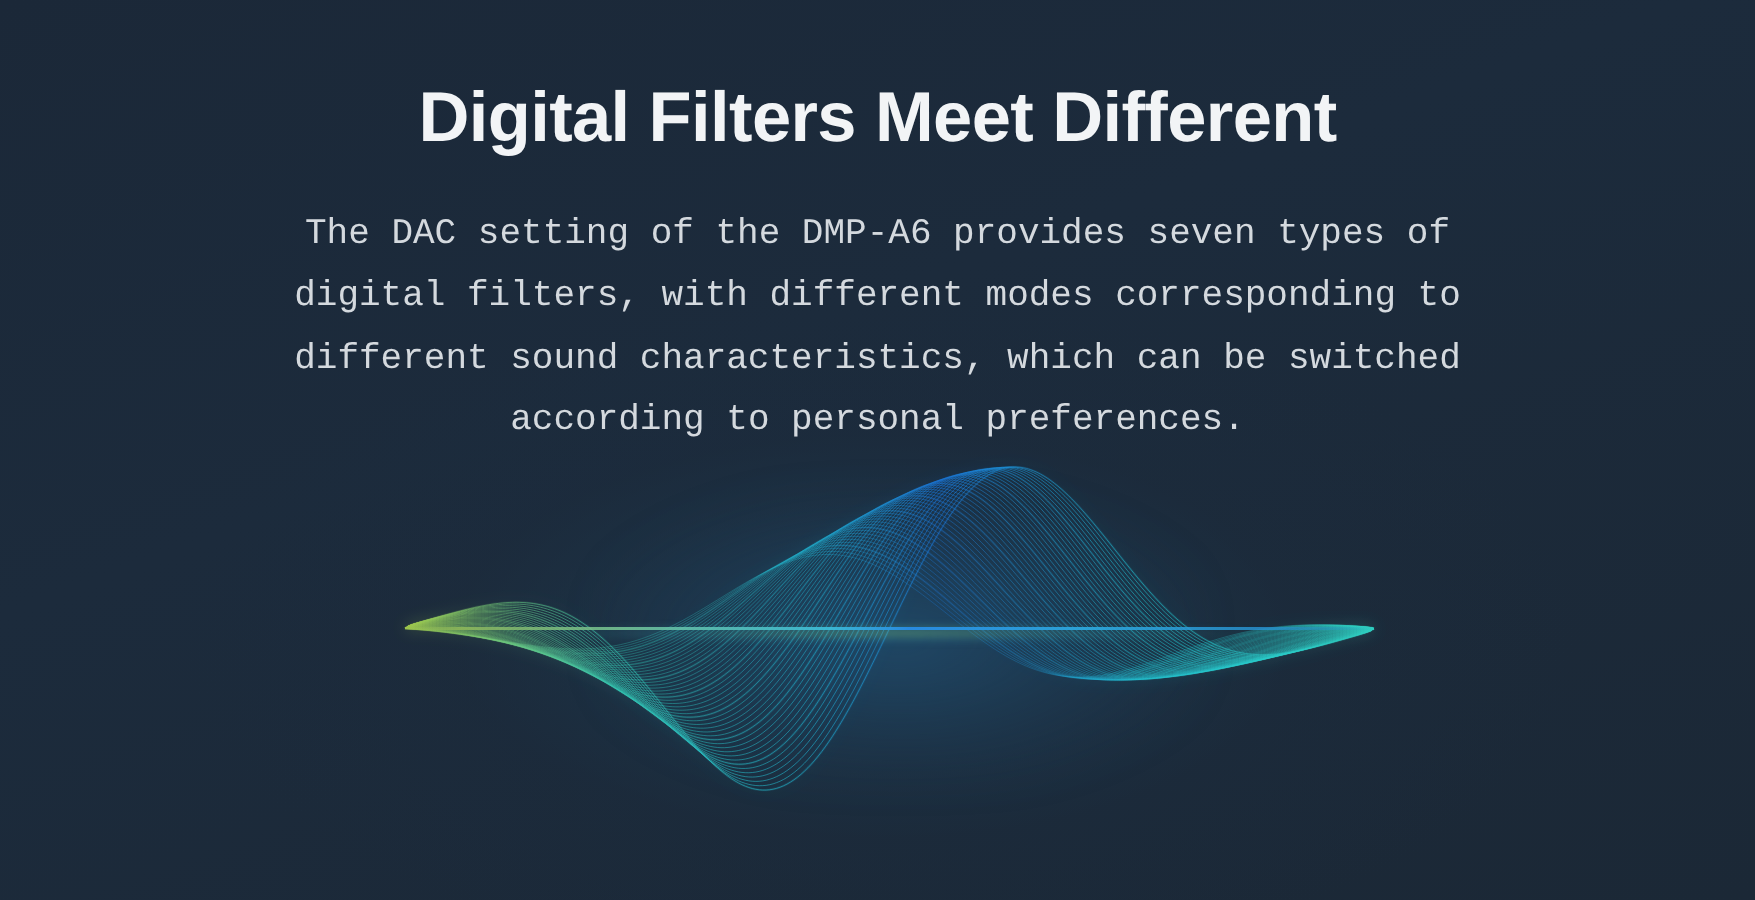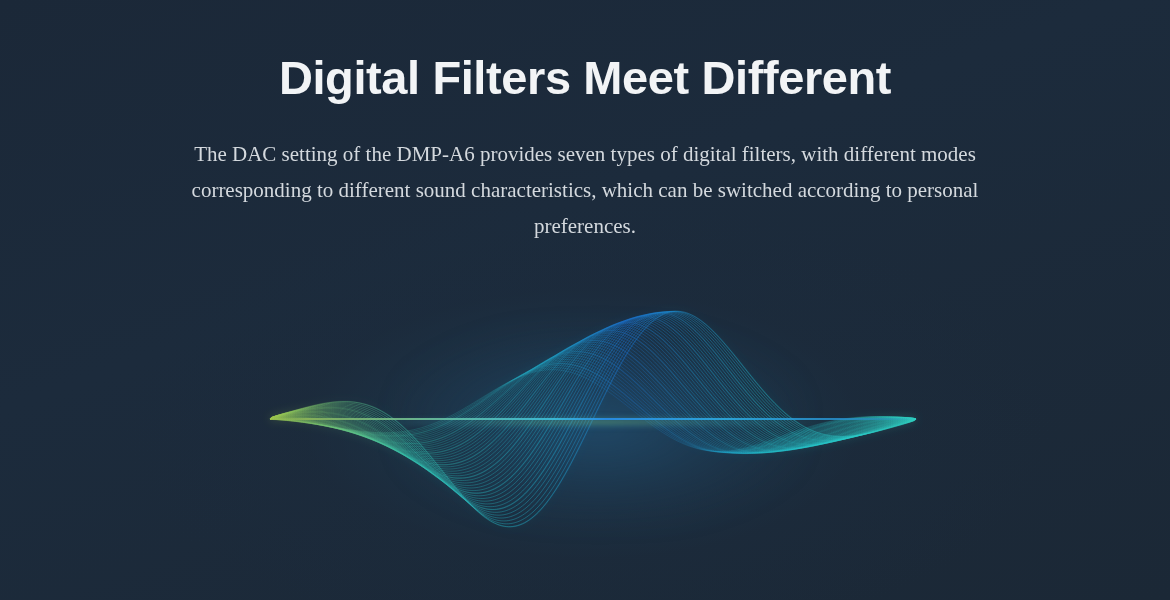--- a/index.html
+++ b/index.html
@@ -46,11 +46,11 @@
     margin: 0 auto;
     padding-top: 28px;
     max-width: 790px;
-    font-size: 21px;
+    font-size: 24px;
     line-height: 1.72;
     font-weight: normal;
     color: #d4d9de;
-    font-family: Liberation Serif, serif;
+    font-family: Liberation Mono, monospace;
   }
 
   

